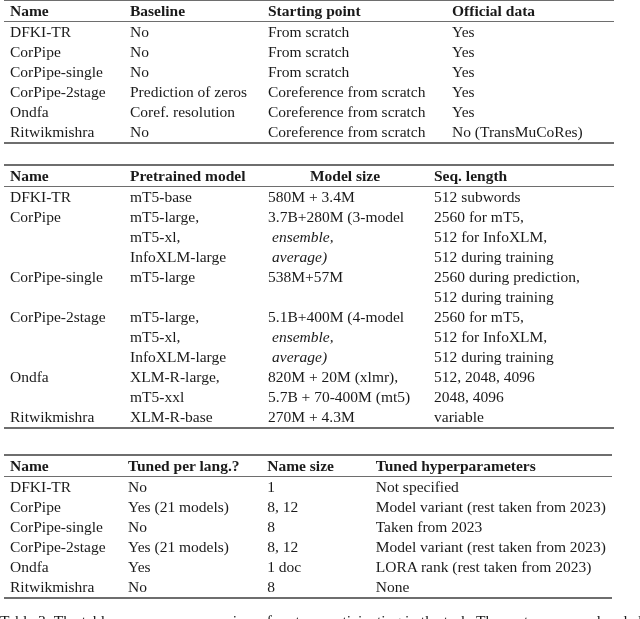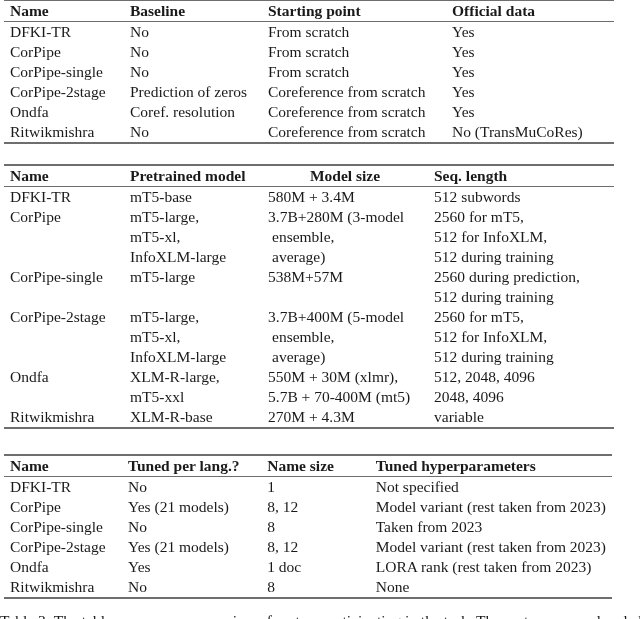--- a/index.html
+++ b/index.html
@@ -45,7 +45,7 @@
     line-height: 20px;
     white-space: nowrap;
   }
-  .indent { padding-left: 4px; }
+  .indent { padding-left: 4px; font-style: italic; }
 
   #table1 { top: -1px; width: 610px; }
   #table2 { top: 164px; width: 610px; }

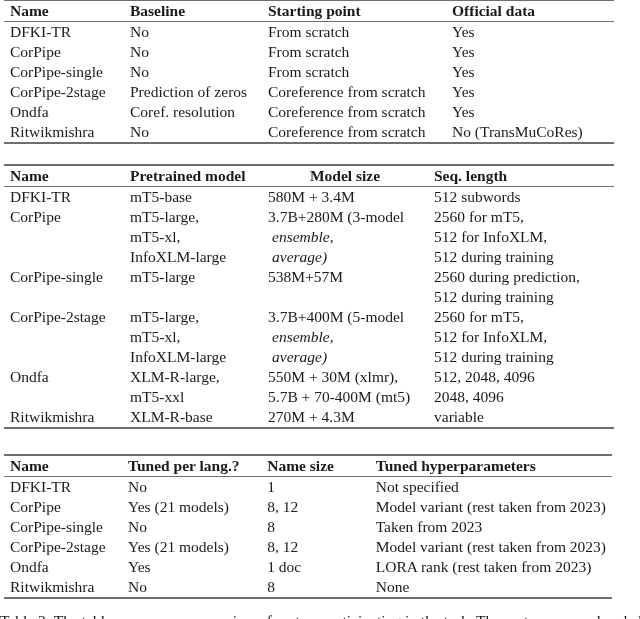--- a/index.html
+++ b/index.html
@@ -191,7 +191,7 @@
         <span class="line">InfoXLM-large</span>
       </td>
       <td class="multi">
-        <span class="line">3.7B+400M (5-model</span>
+        <span class="line">5.1B+400M (4-model</span>
         <span class="line indent">ensemble,</span>
         <span class="line indent">average)</span>
       </td>

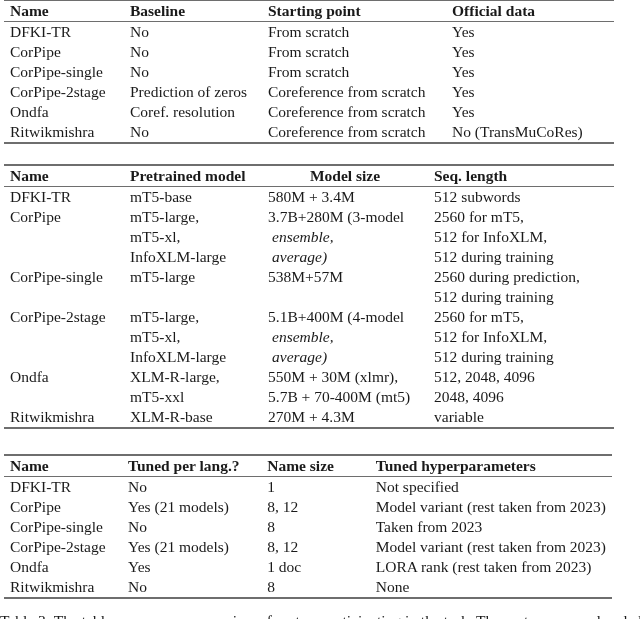--- a/index.html
+++ b/index.html
@@ -209,7 +209,7 @@
         <span class="line">mT5-xxl</span>
       </td>
       <td class="multi">
-        <span class="line">550M + 30M (xlmr),</span>
+        <span class="line">820M + 20M (xlmr),</span>
         <span class="line">5.7B + 70-400M (mt5)</span>
       </td>
       <td class="multi">

